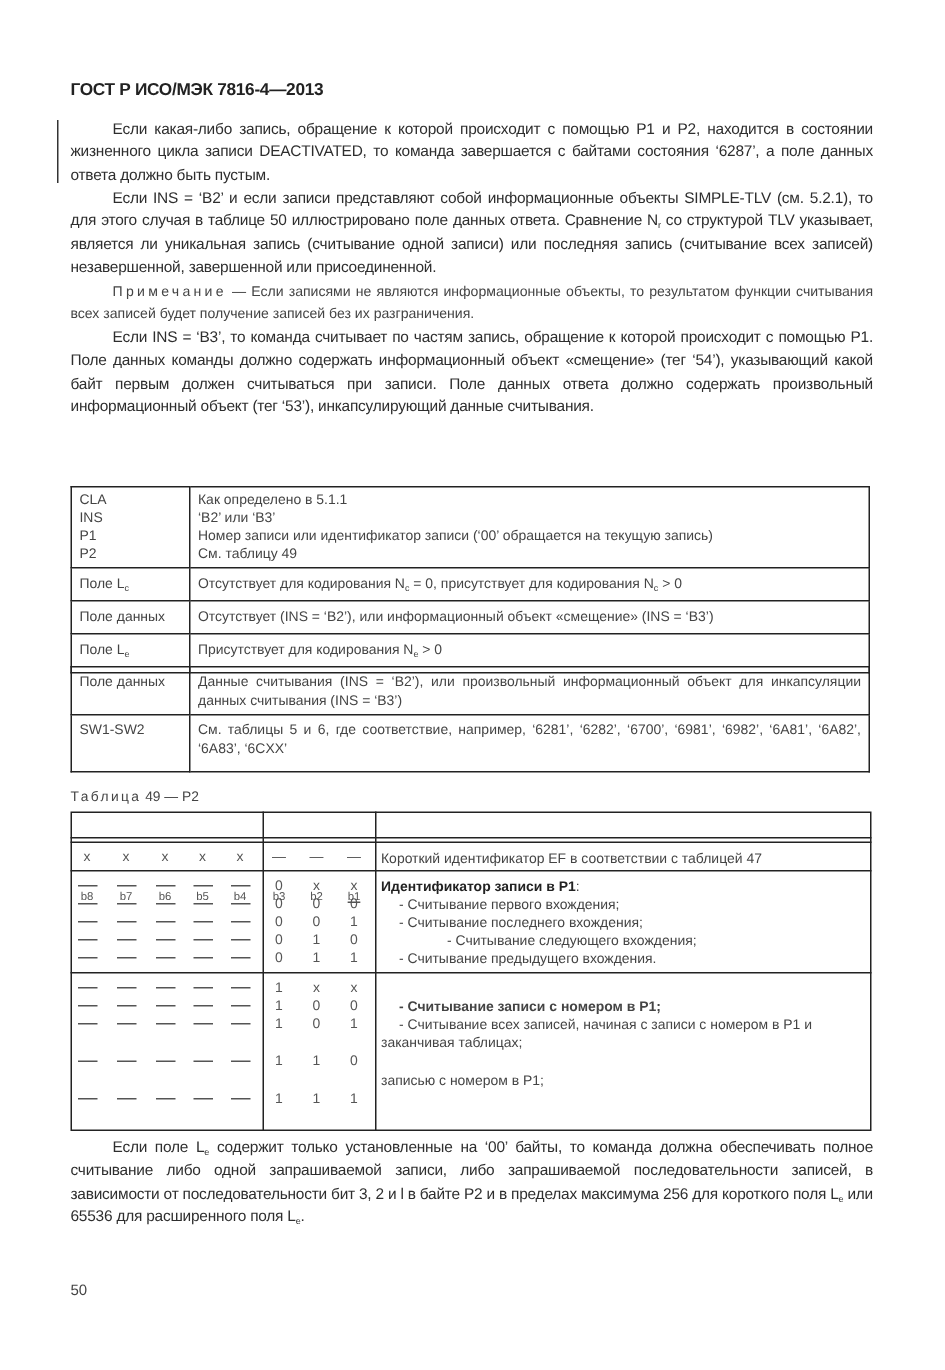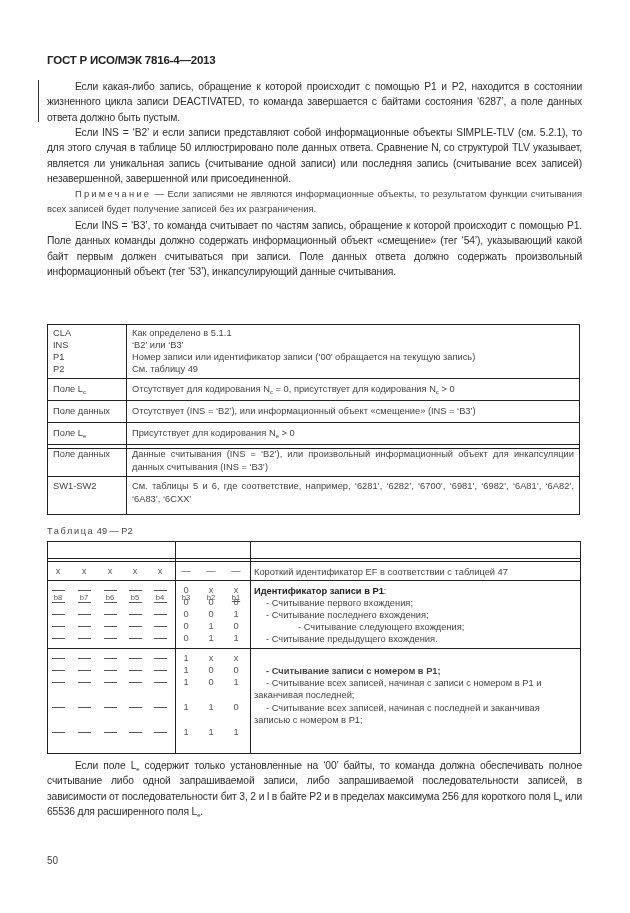--- a/index.html
+++ b/index.html
@@ -148,7 +148,7 @@
 
     <div class="desc" style="top:124px; left:219px; width:300px;font-weight:bold;">- Считывание записи с номером в P1;</div>
     <div class="desc" style="top:136px; left:219px; width:310px;">- Считывание всех записей, начиная с записи с номером в P1 и</div>
-    <div class="desc" style="top:148px;">заканчивая последней;</div>
+    <div class="desc" style="top:148px;">заканчивая таблицах;</div>
     <div class="desc" style="top:161px; left:219px; width:310px;">- Считывание всех записей, начиная с последней и заканчивая</div>
     <div class="desc" style="top:173px;">записью с номером в P1;</div>
   <div class="cell" style="left: 2px; top: 44px;"><span class="dash"></span></div>

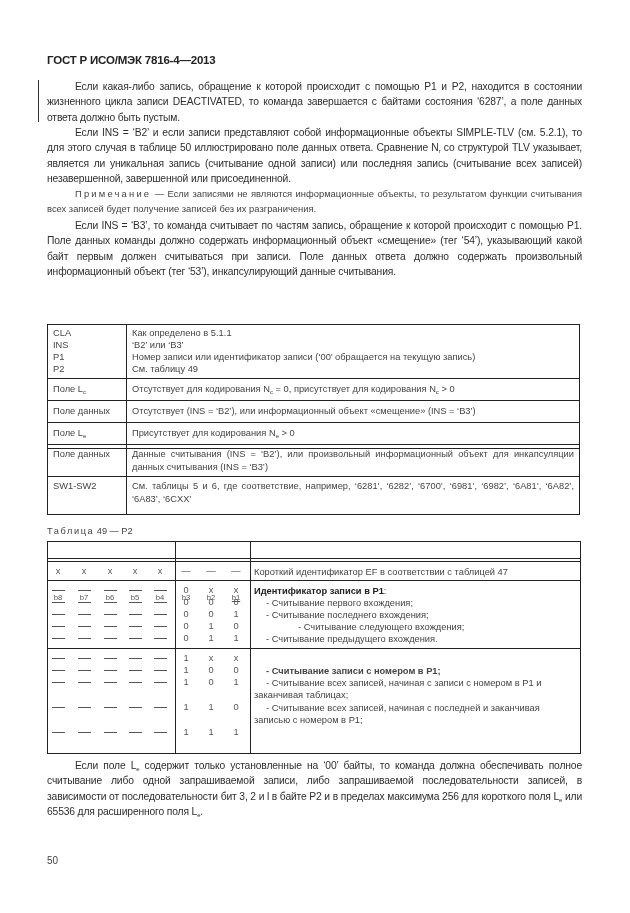--- a/index.html
+++ b/index.html
@@ -149,7 +149,6 @@
     <div class="desc" style="top:124px; left:219px; width:300px;font-weight:bold;">- Считывание записи с номером в P1;</div>
     <div class="desc" style="top:136px; left:219px; width:310px;">- Считывание всех записей, начиная с записи с номером в P1 и</div>
     <div class="desc" style="top:148px;">заканчивая таблицах;</div>
-    <div class="desc" style="top:161px; left:219px; width:310px;">- Считывание всех записей, начиная с последней и заканчивая</div>
     <div class="desc" style="top:173px;">записью с номером в P1;</div>
   <div class="cell" style="left: 2px; top: 44px;"><span class="dash"></span></div>
       <div class="cell" style="left: 28px; top: 44px;"><span class="dash"></span></div>

